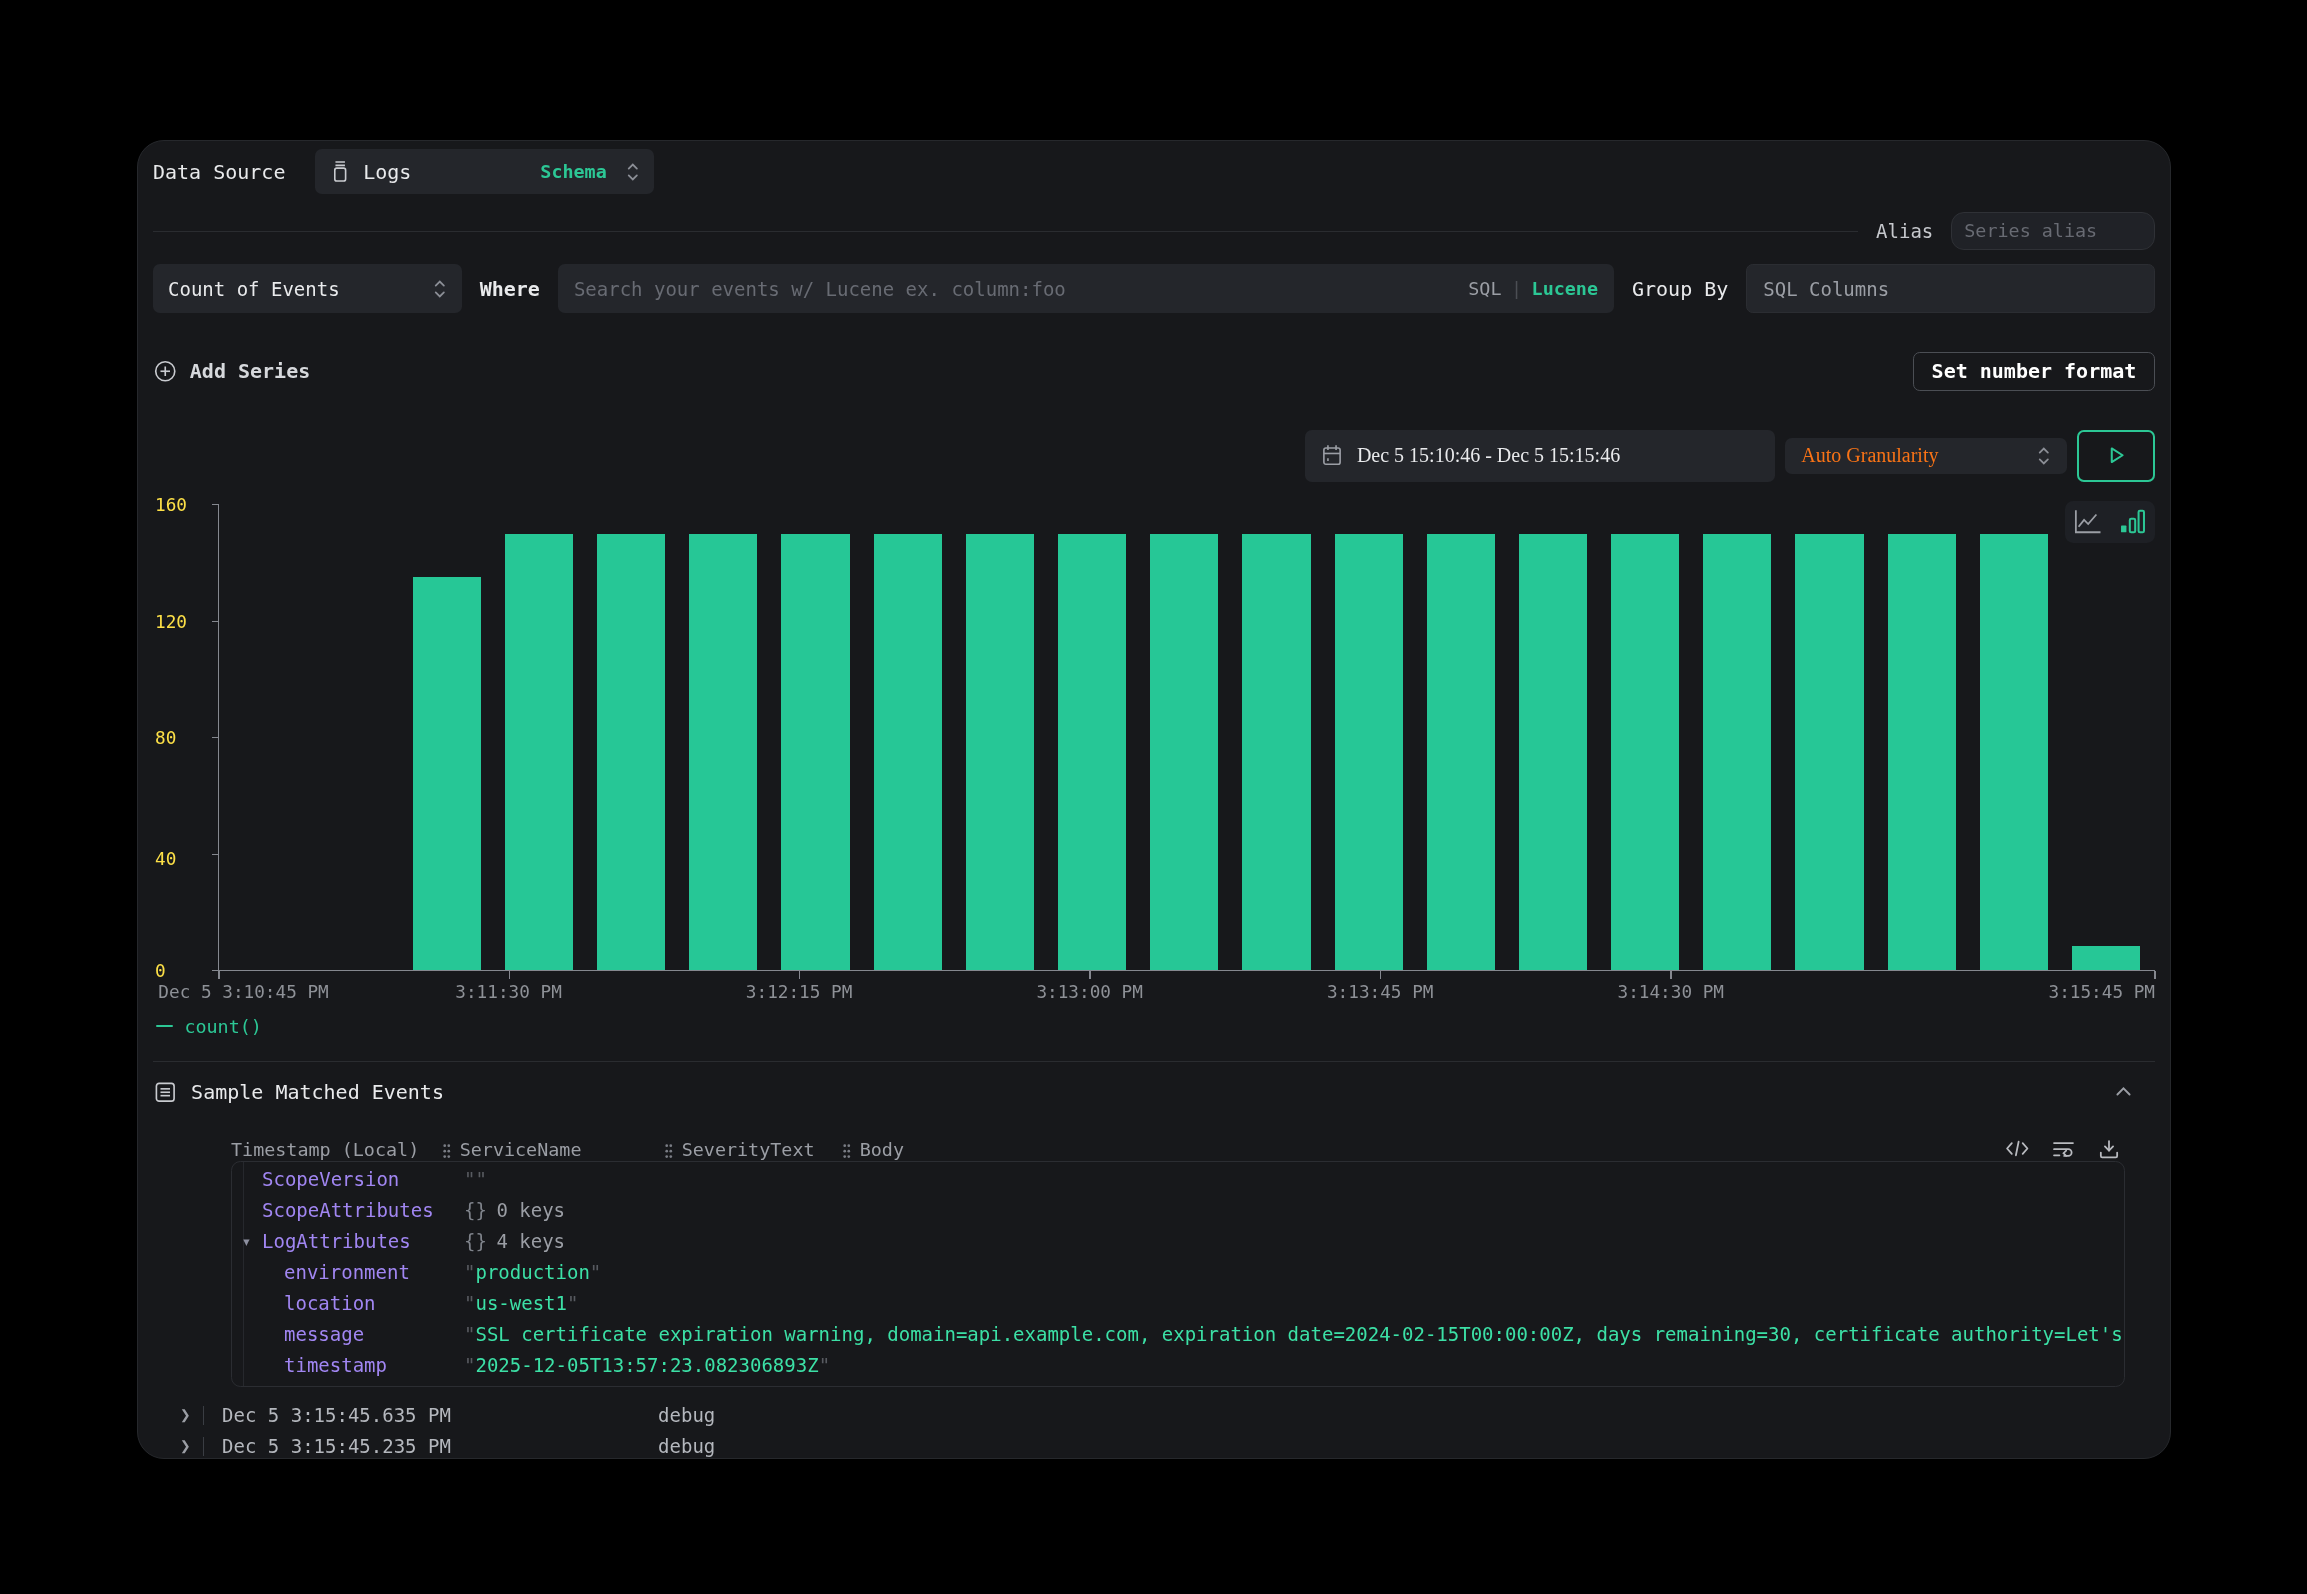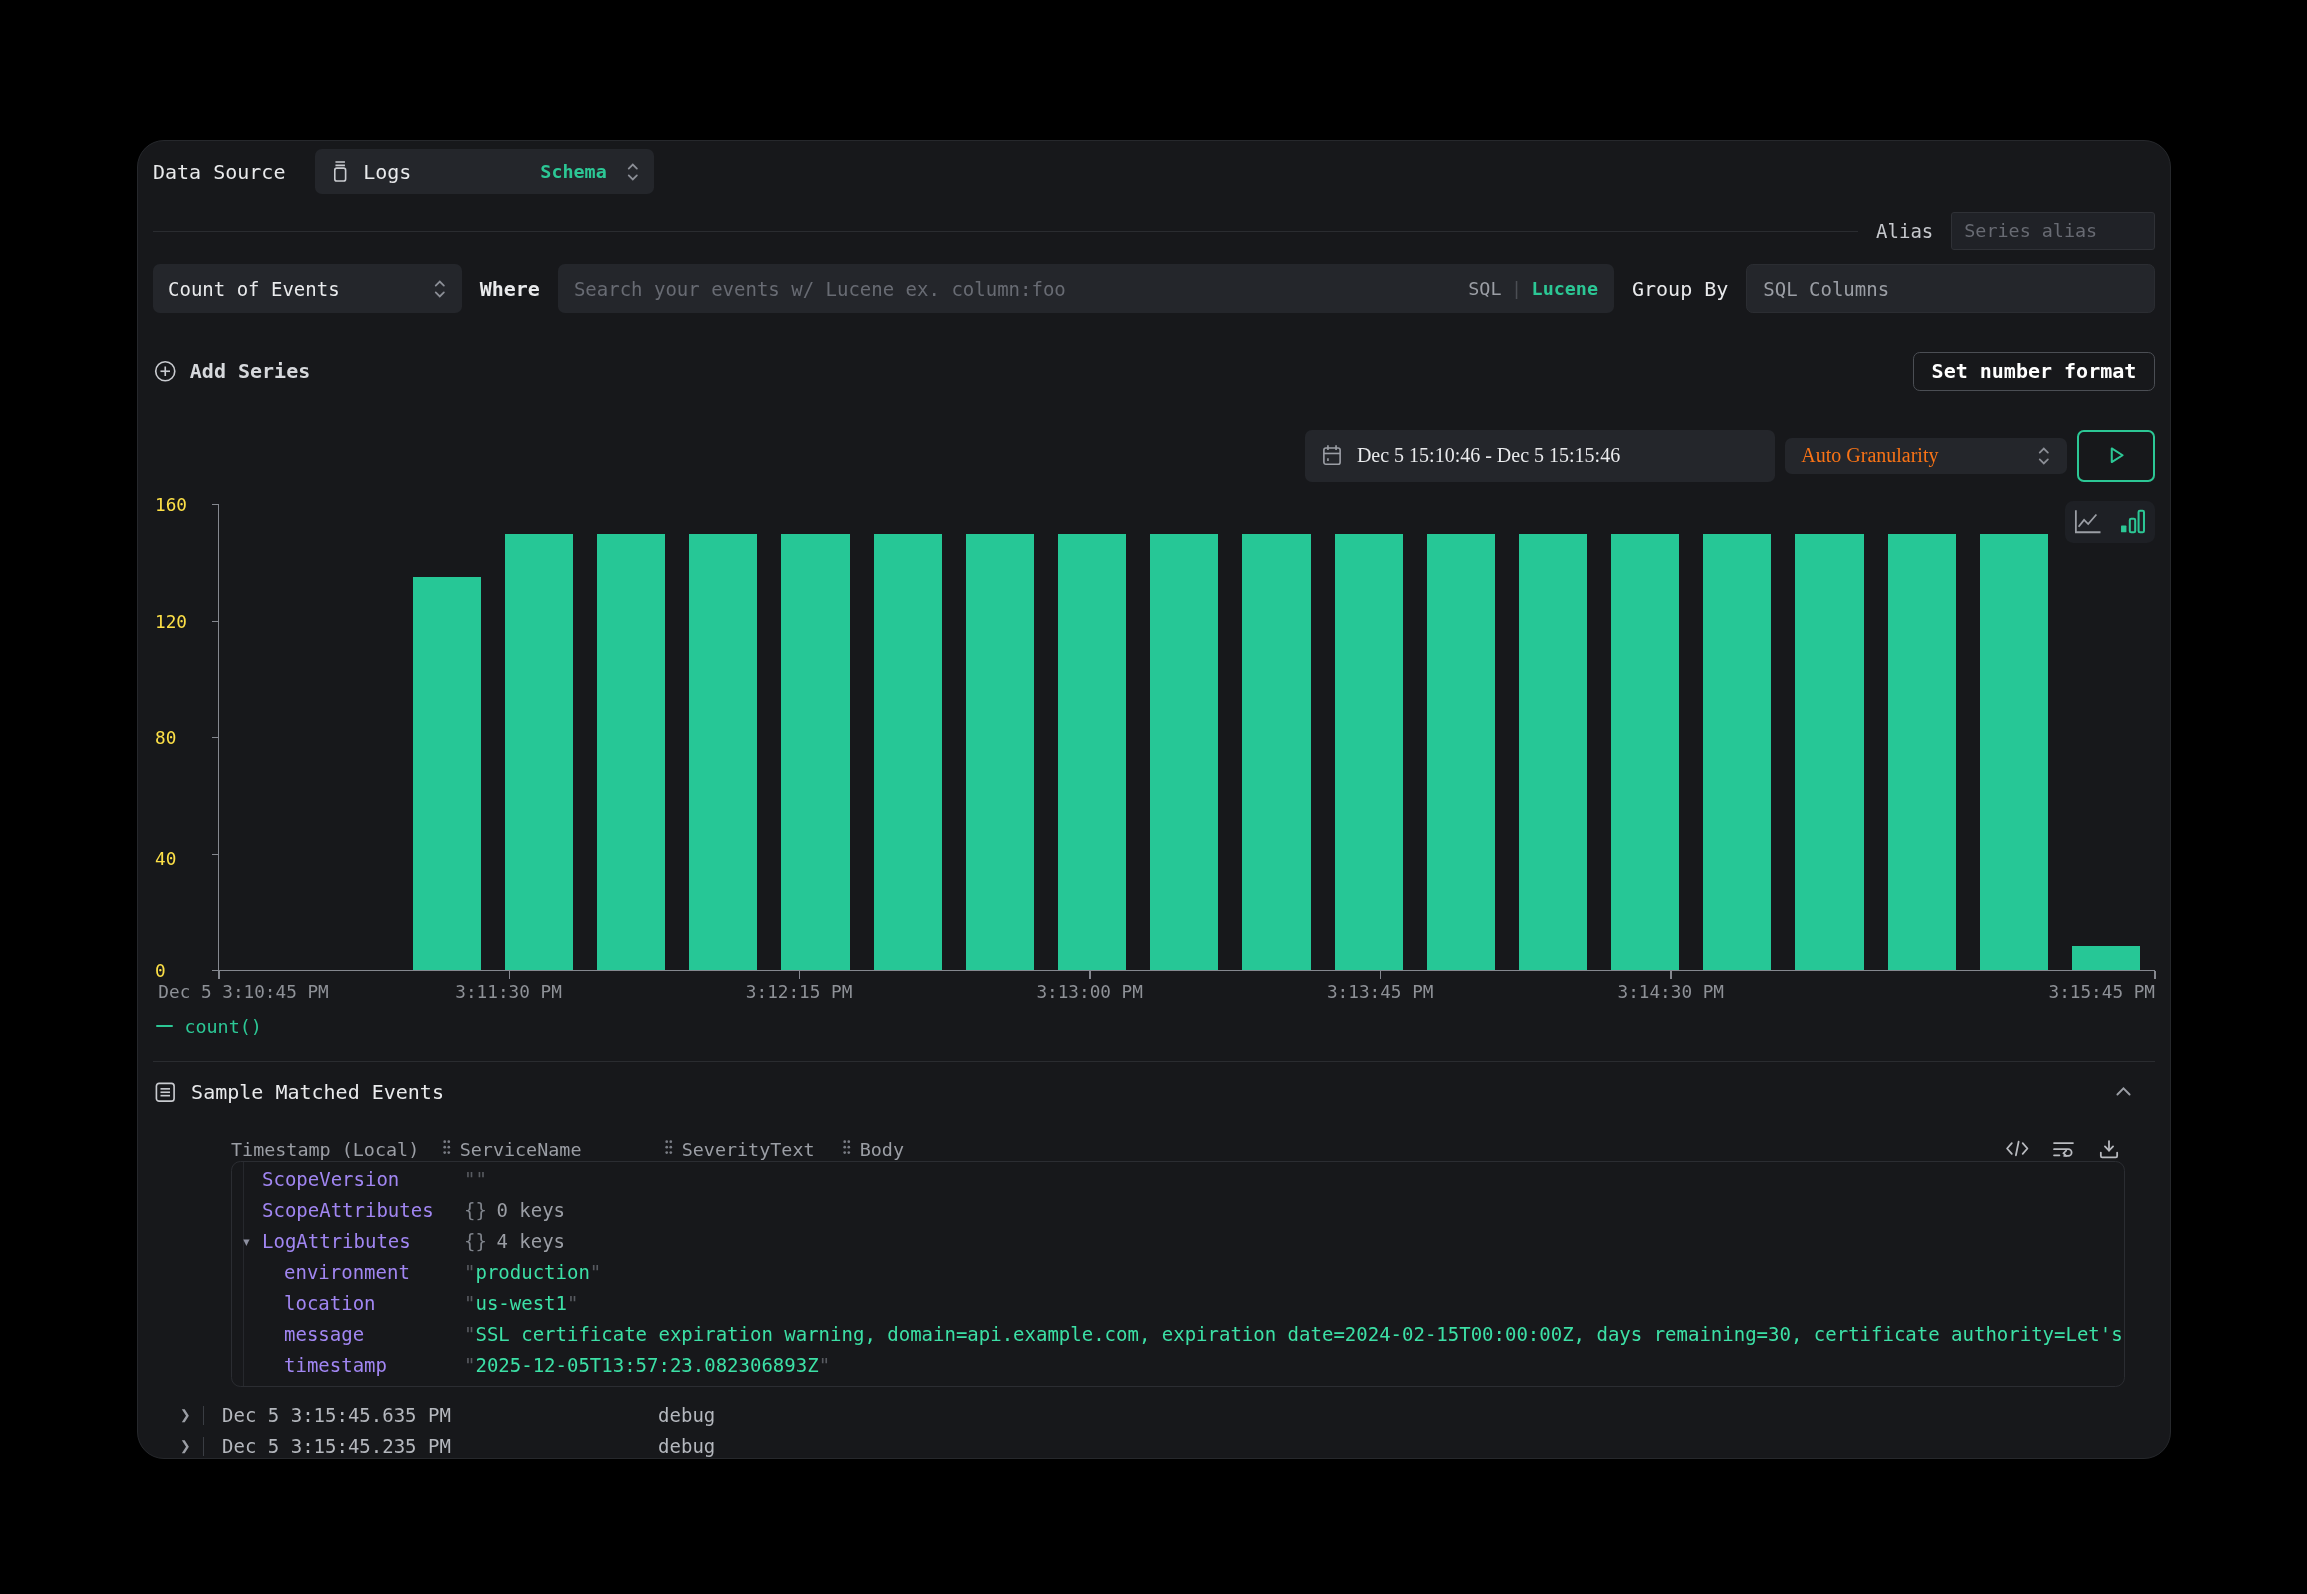--- a/index.html
+++ b/index.html
@@ -34,7 +34,7 @@
   .hline { flex:1; height:0.7px; background:#2a2c30; }
   .alias-input {
     width:204px; height:38px; background:#202227; border:0.7px solid #2f3136;
-    border-radius:3px; color:#e9eaec; font-size:18.4px; padding:0 12.3px;
+    border-radius:13px; color:#e9eaec; font-size:18.4px; padding:0 12.3px;
     font-family:"DejaVu Sans Mono", monospace;
   }
   .alias-input::placeholder, .gb-input::placeholder { color:#686b73; }

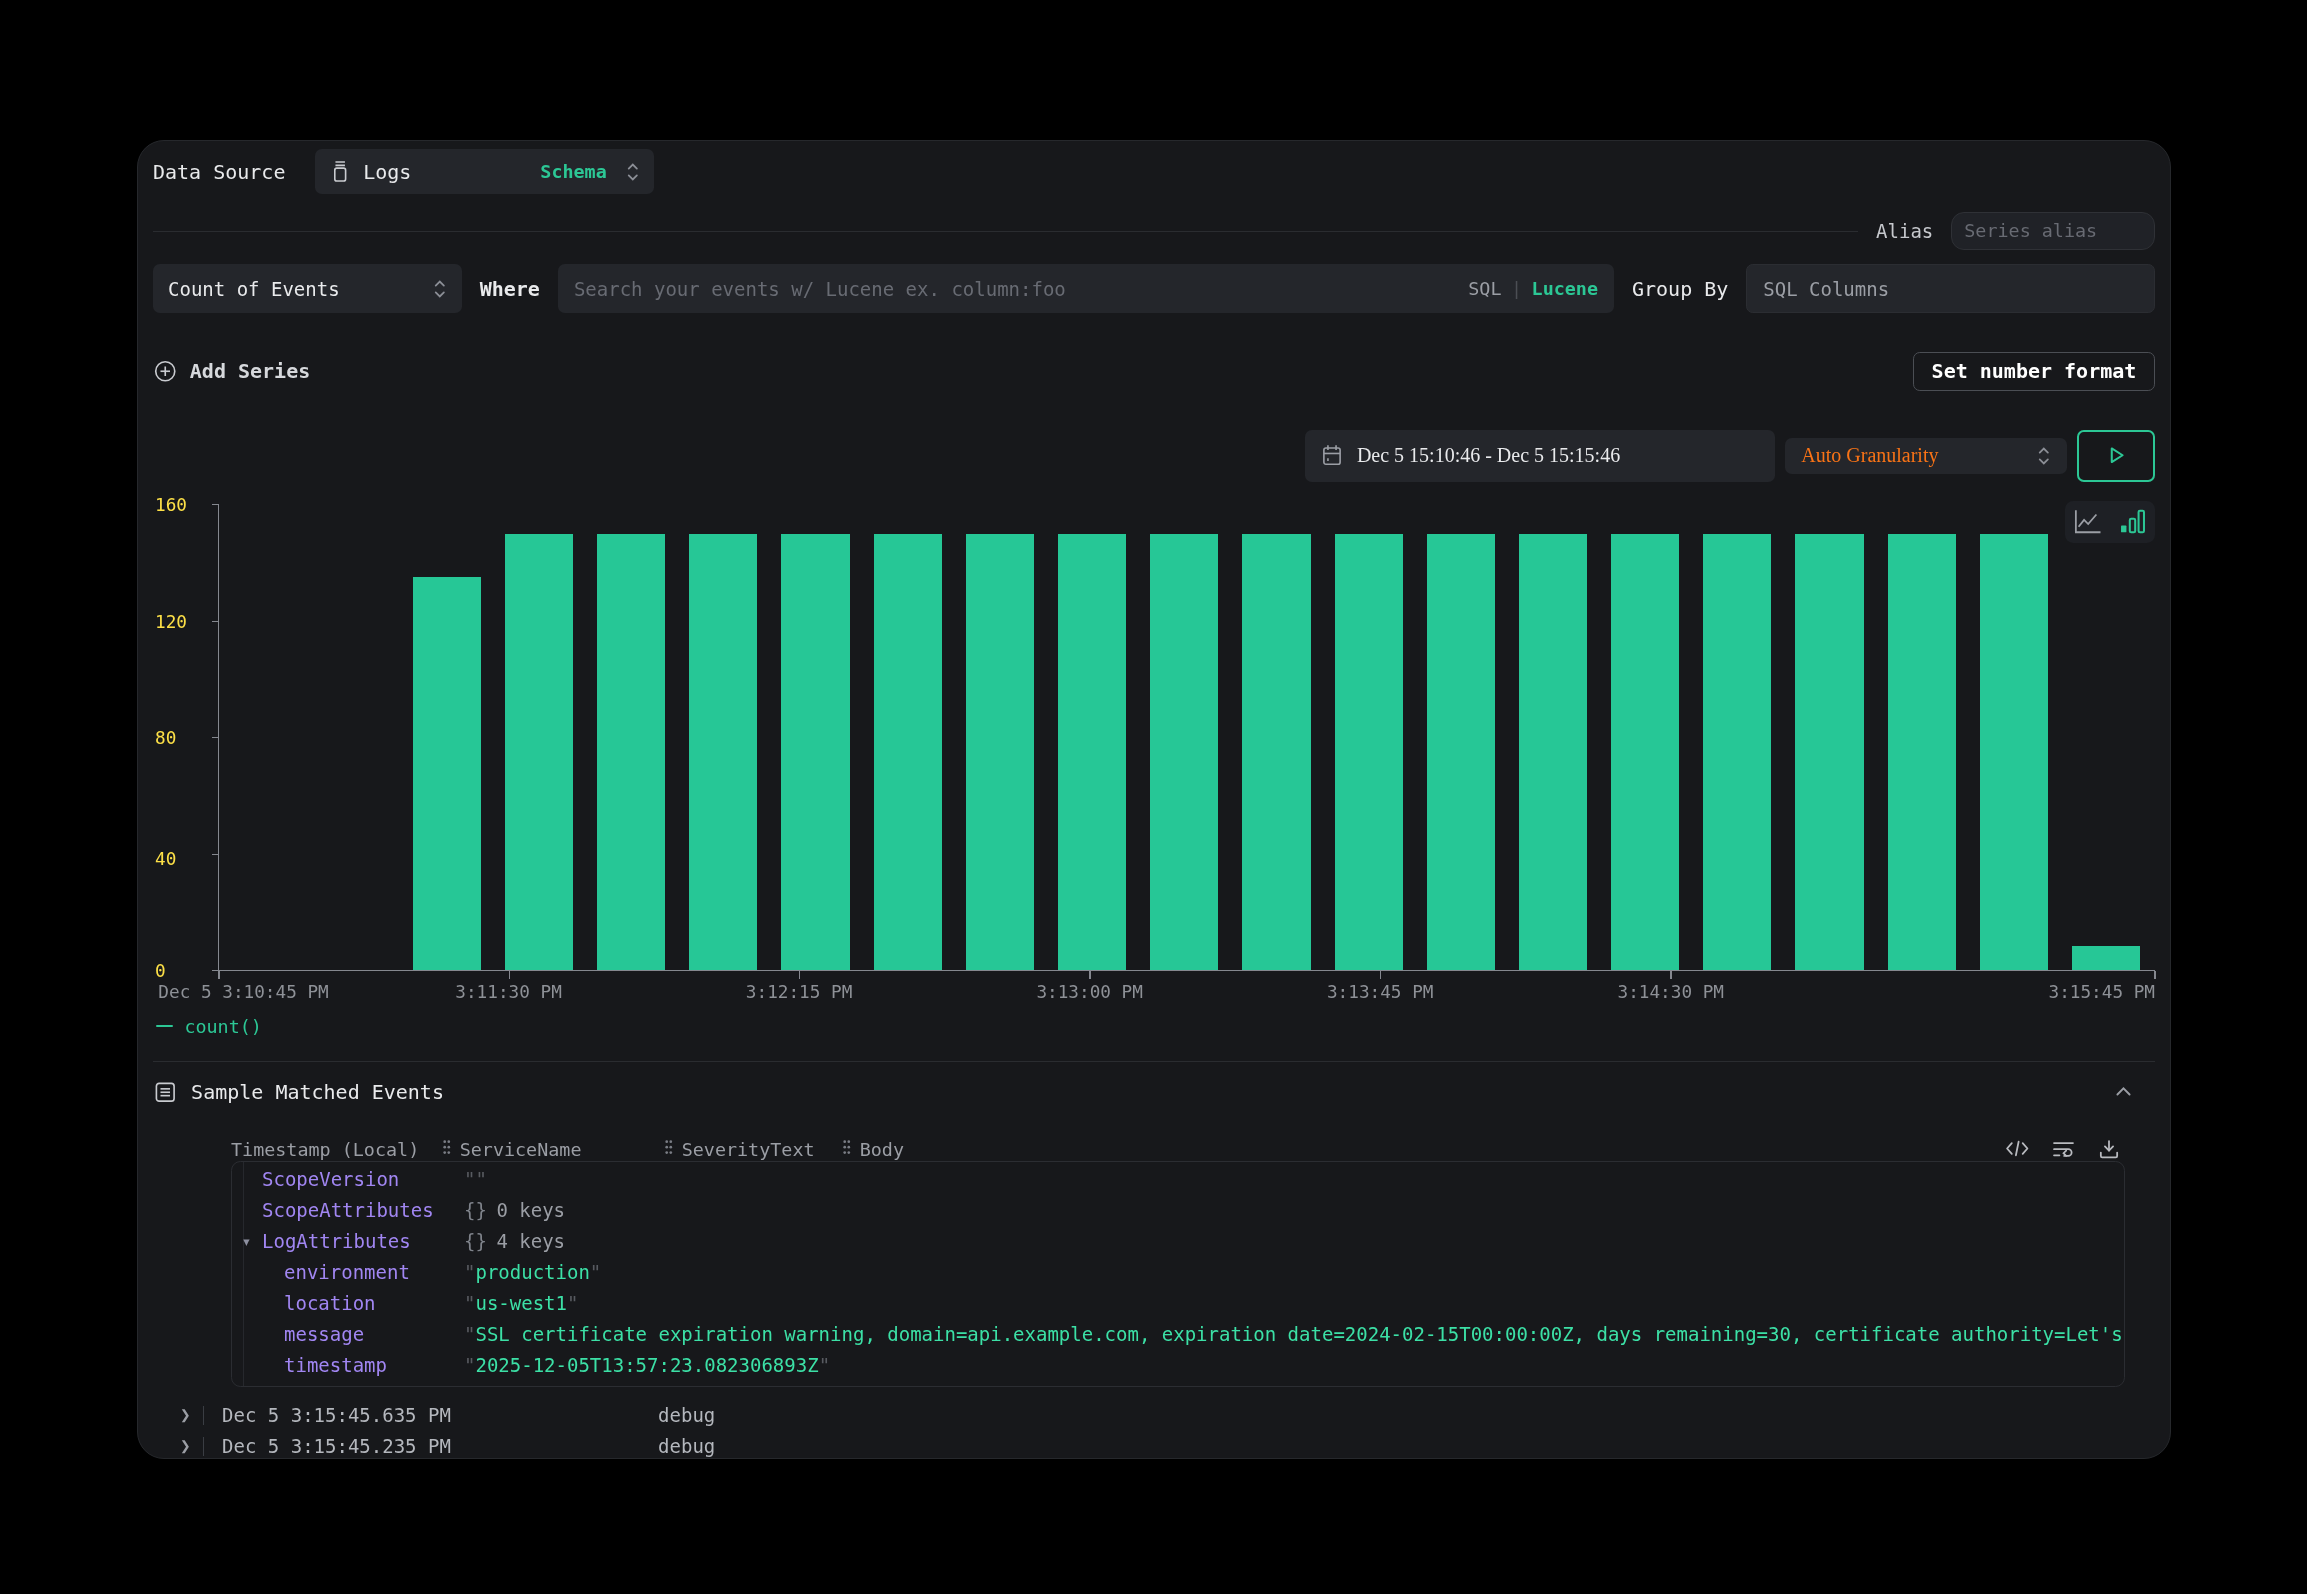--- a/index.html
+++ b/index.html
@@ -115,7 +115,7 @@
   .events-header { display:flex; align-items:center; gap:13.6px; margin-top:15px; height:30px; }
   .events-title { color:#e9eaec; font-size:20px; }
   .table-head { display:flex; align-items:center; margin-top:30px; height:24.5px; color:#9b9ea5; font-size:18.4px; padding-left:78px; }
-  .col { display:flex; align-items:flex-start; gap:8.2px; white-space:nowrap; }
+  .col { display:flex; align-items:flex-end; gap:8.2px; white-space:nowrap; }
   .col-1 { width:211px; } .col-2 { width:222px; } .col-3 { width:178px; } .col-4 { flex:1; }
   .head-icons { display:flex; align-items:center; gap:23px; padding-right:35px; }
   .attrs-panel {

